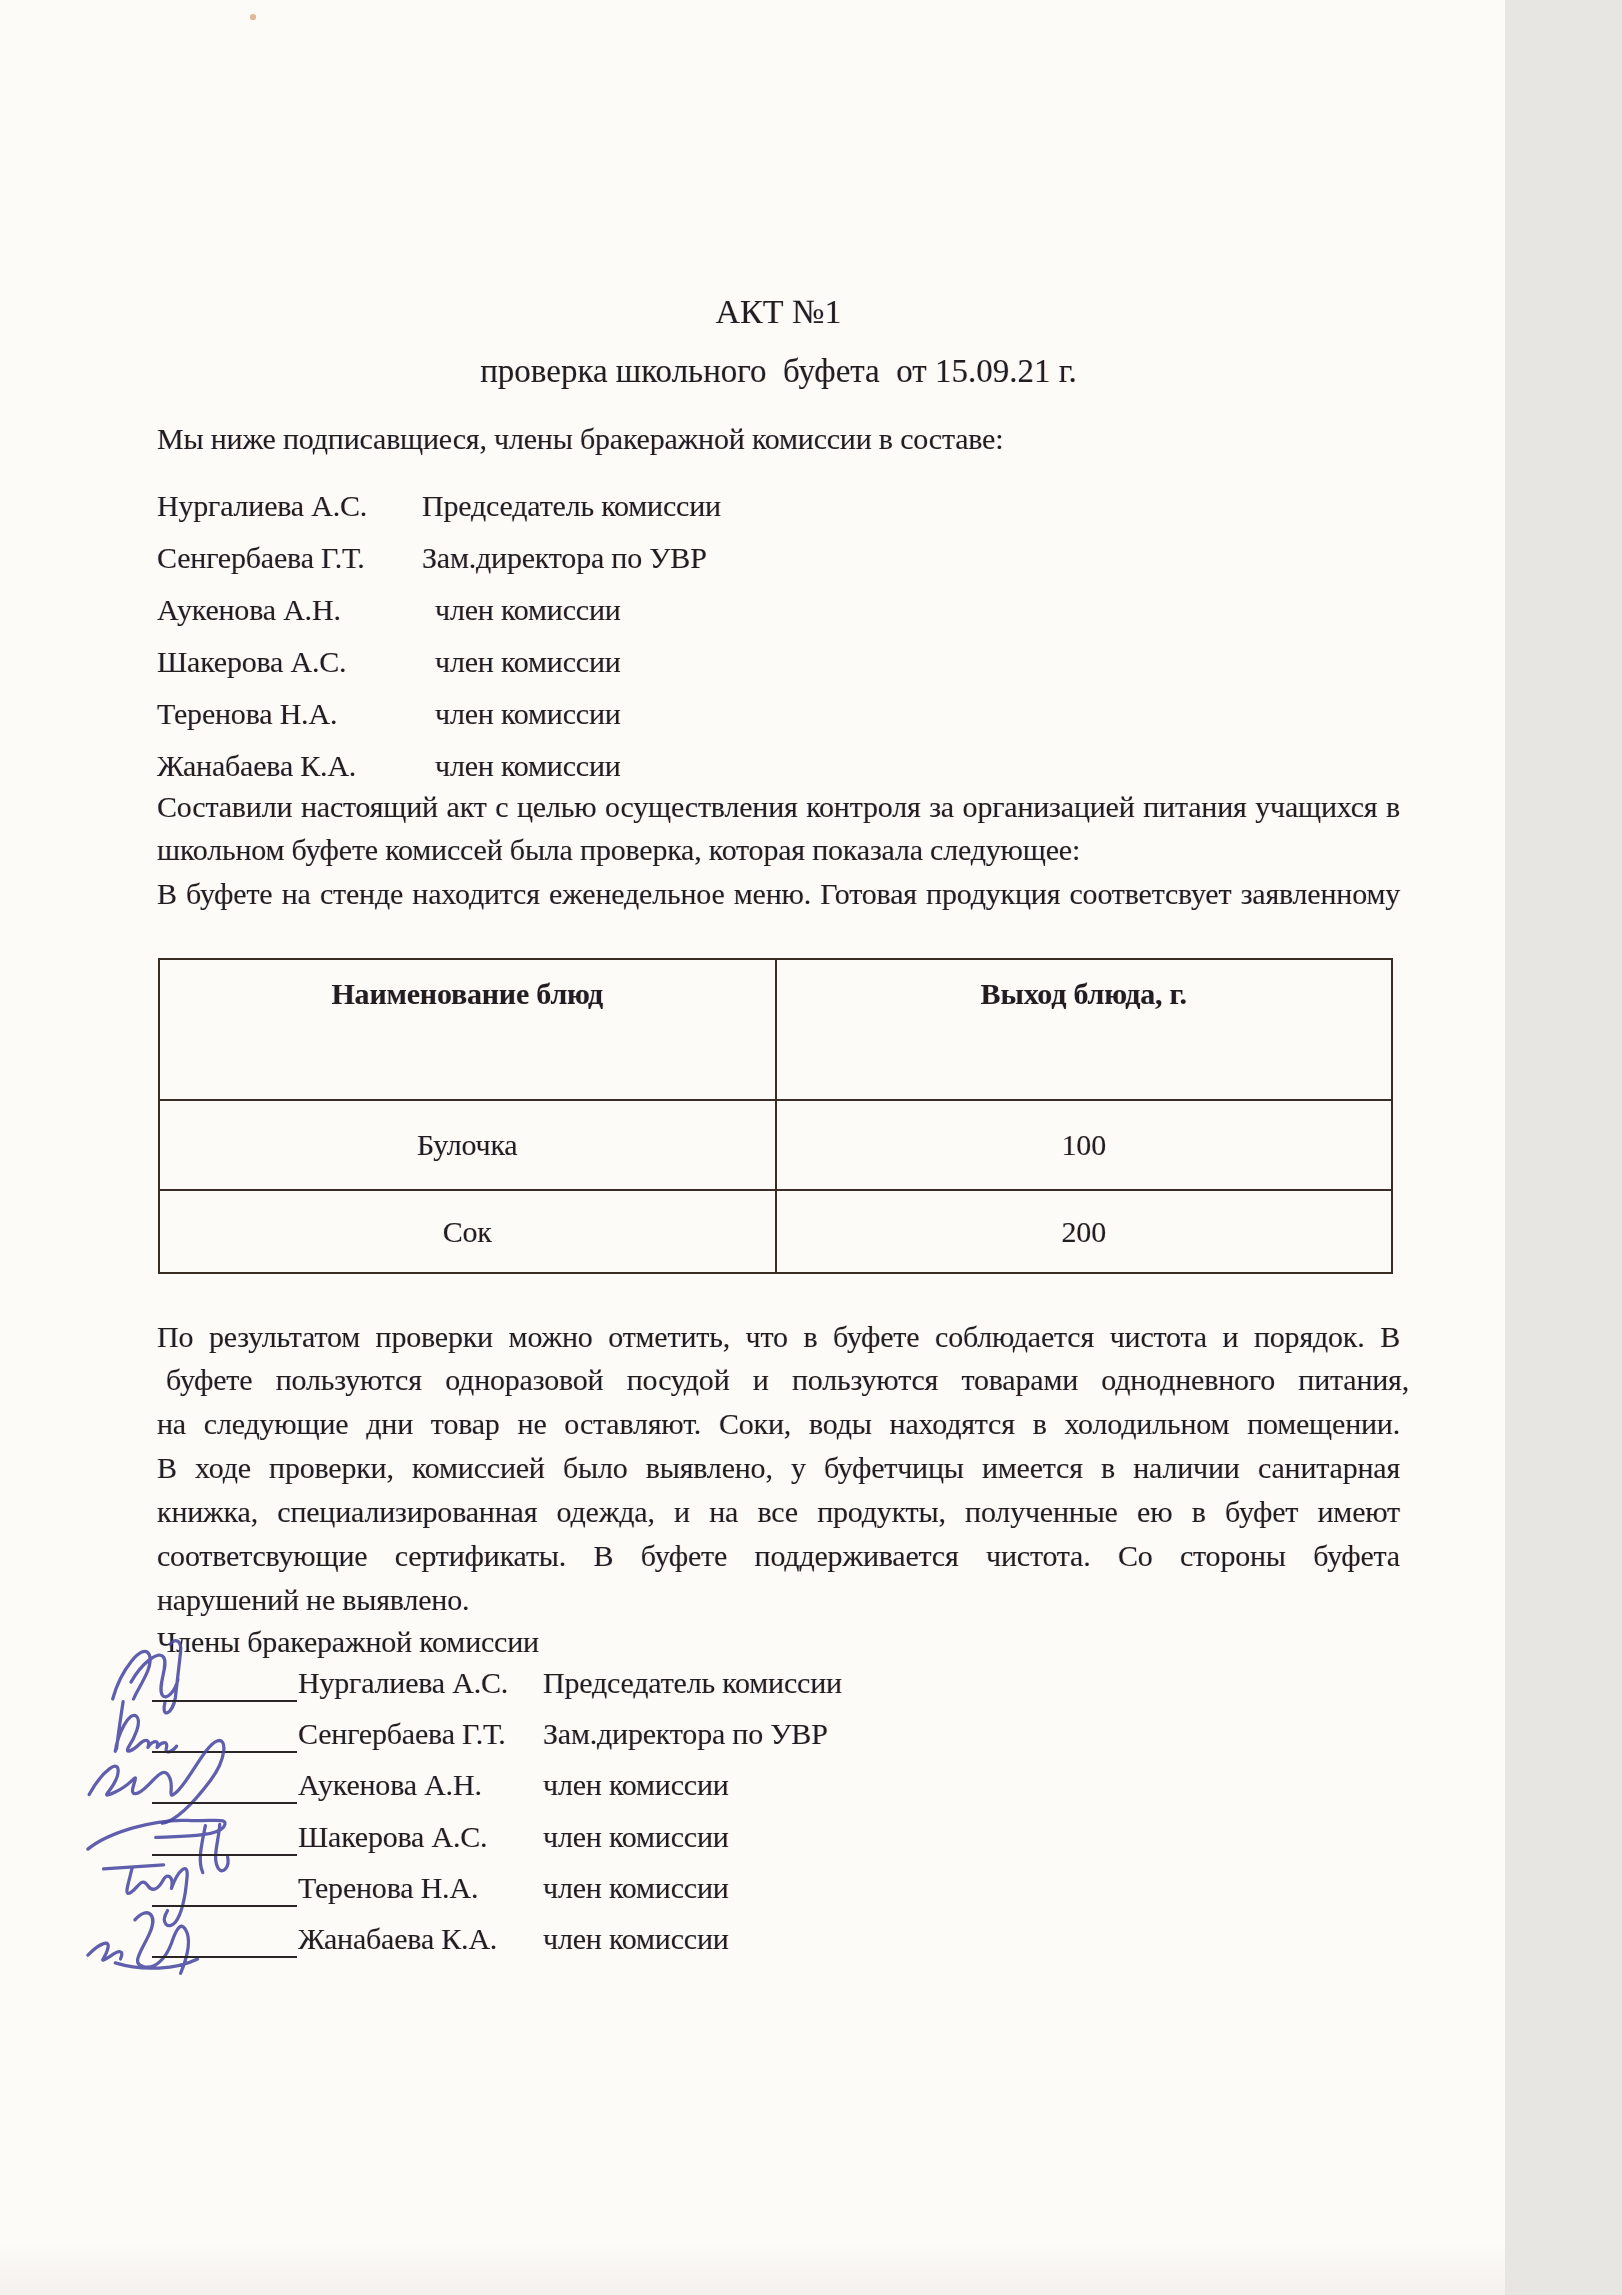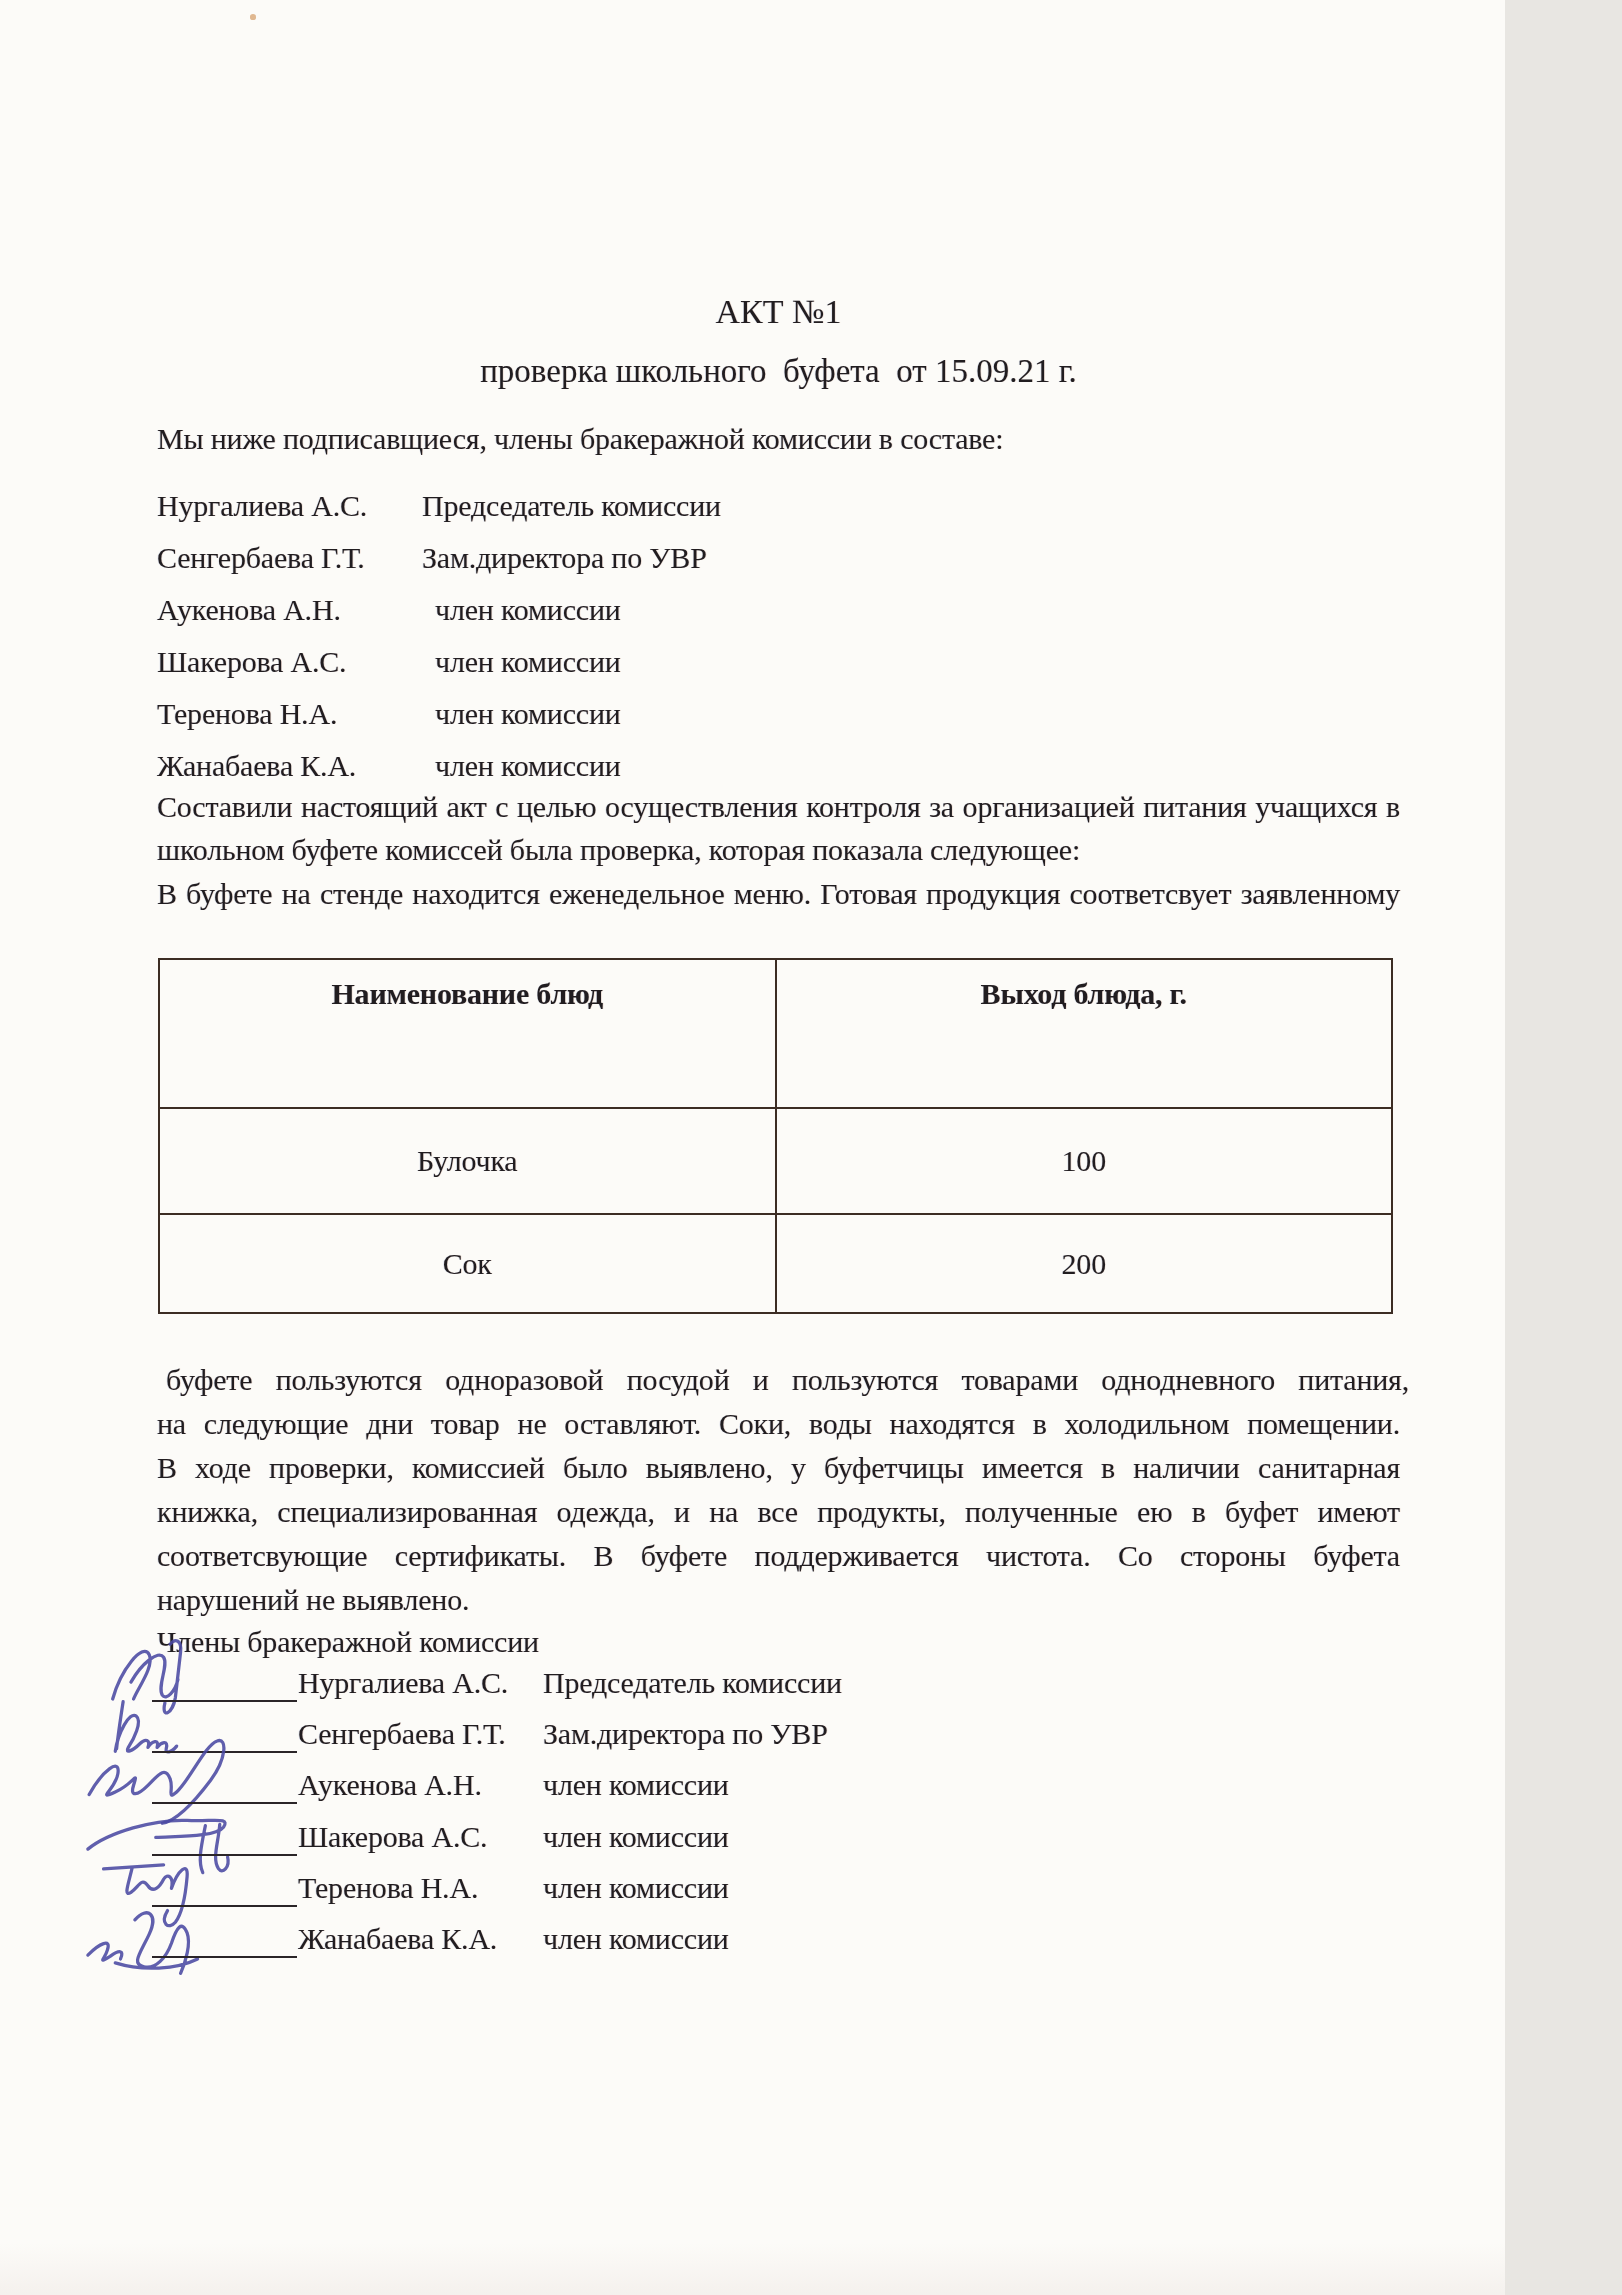--- a/index.html
+++ b/index.html
@@ -42,7 +42,7 @@
     text-align: center;
     font-size: 30px;
     letter-spacing: -0.2px;
-    padding: 8px;
+    padding: 0;
   }
   .acttable .hdr td {
     height: 122px;

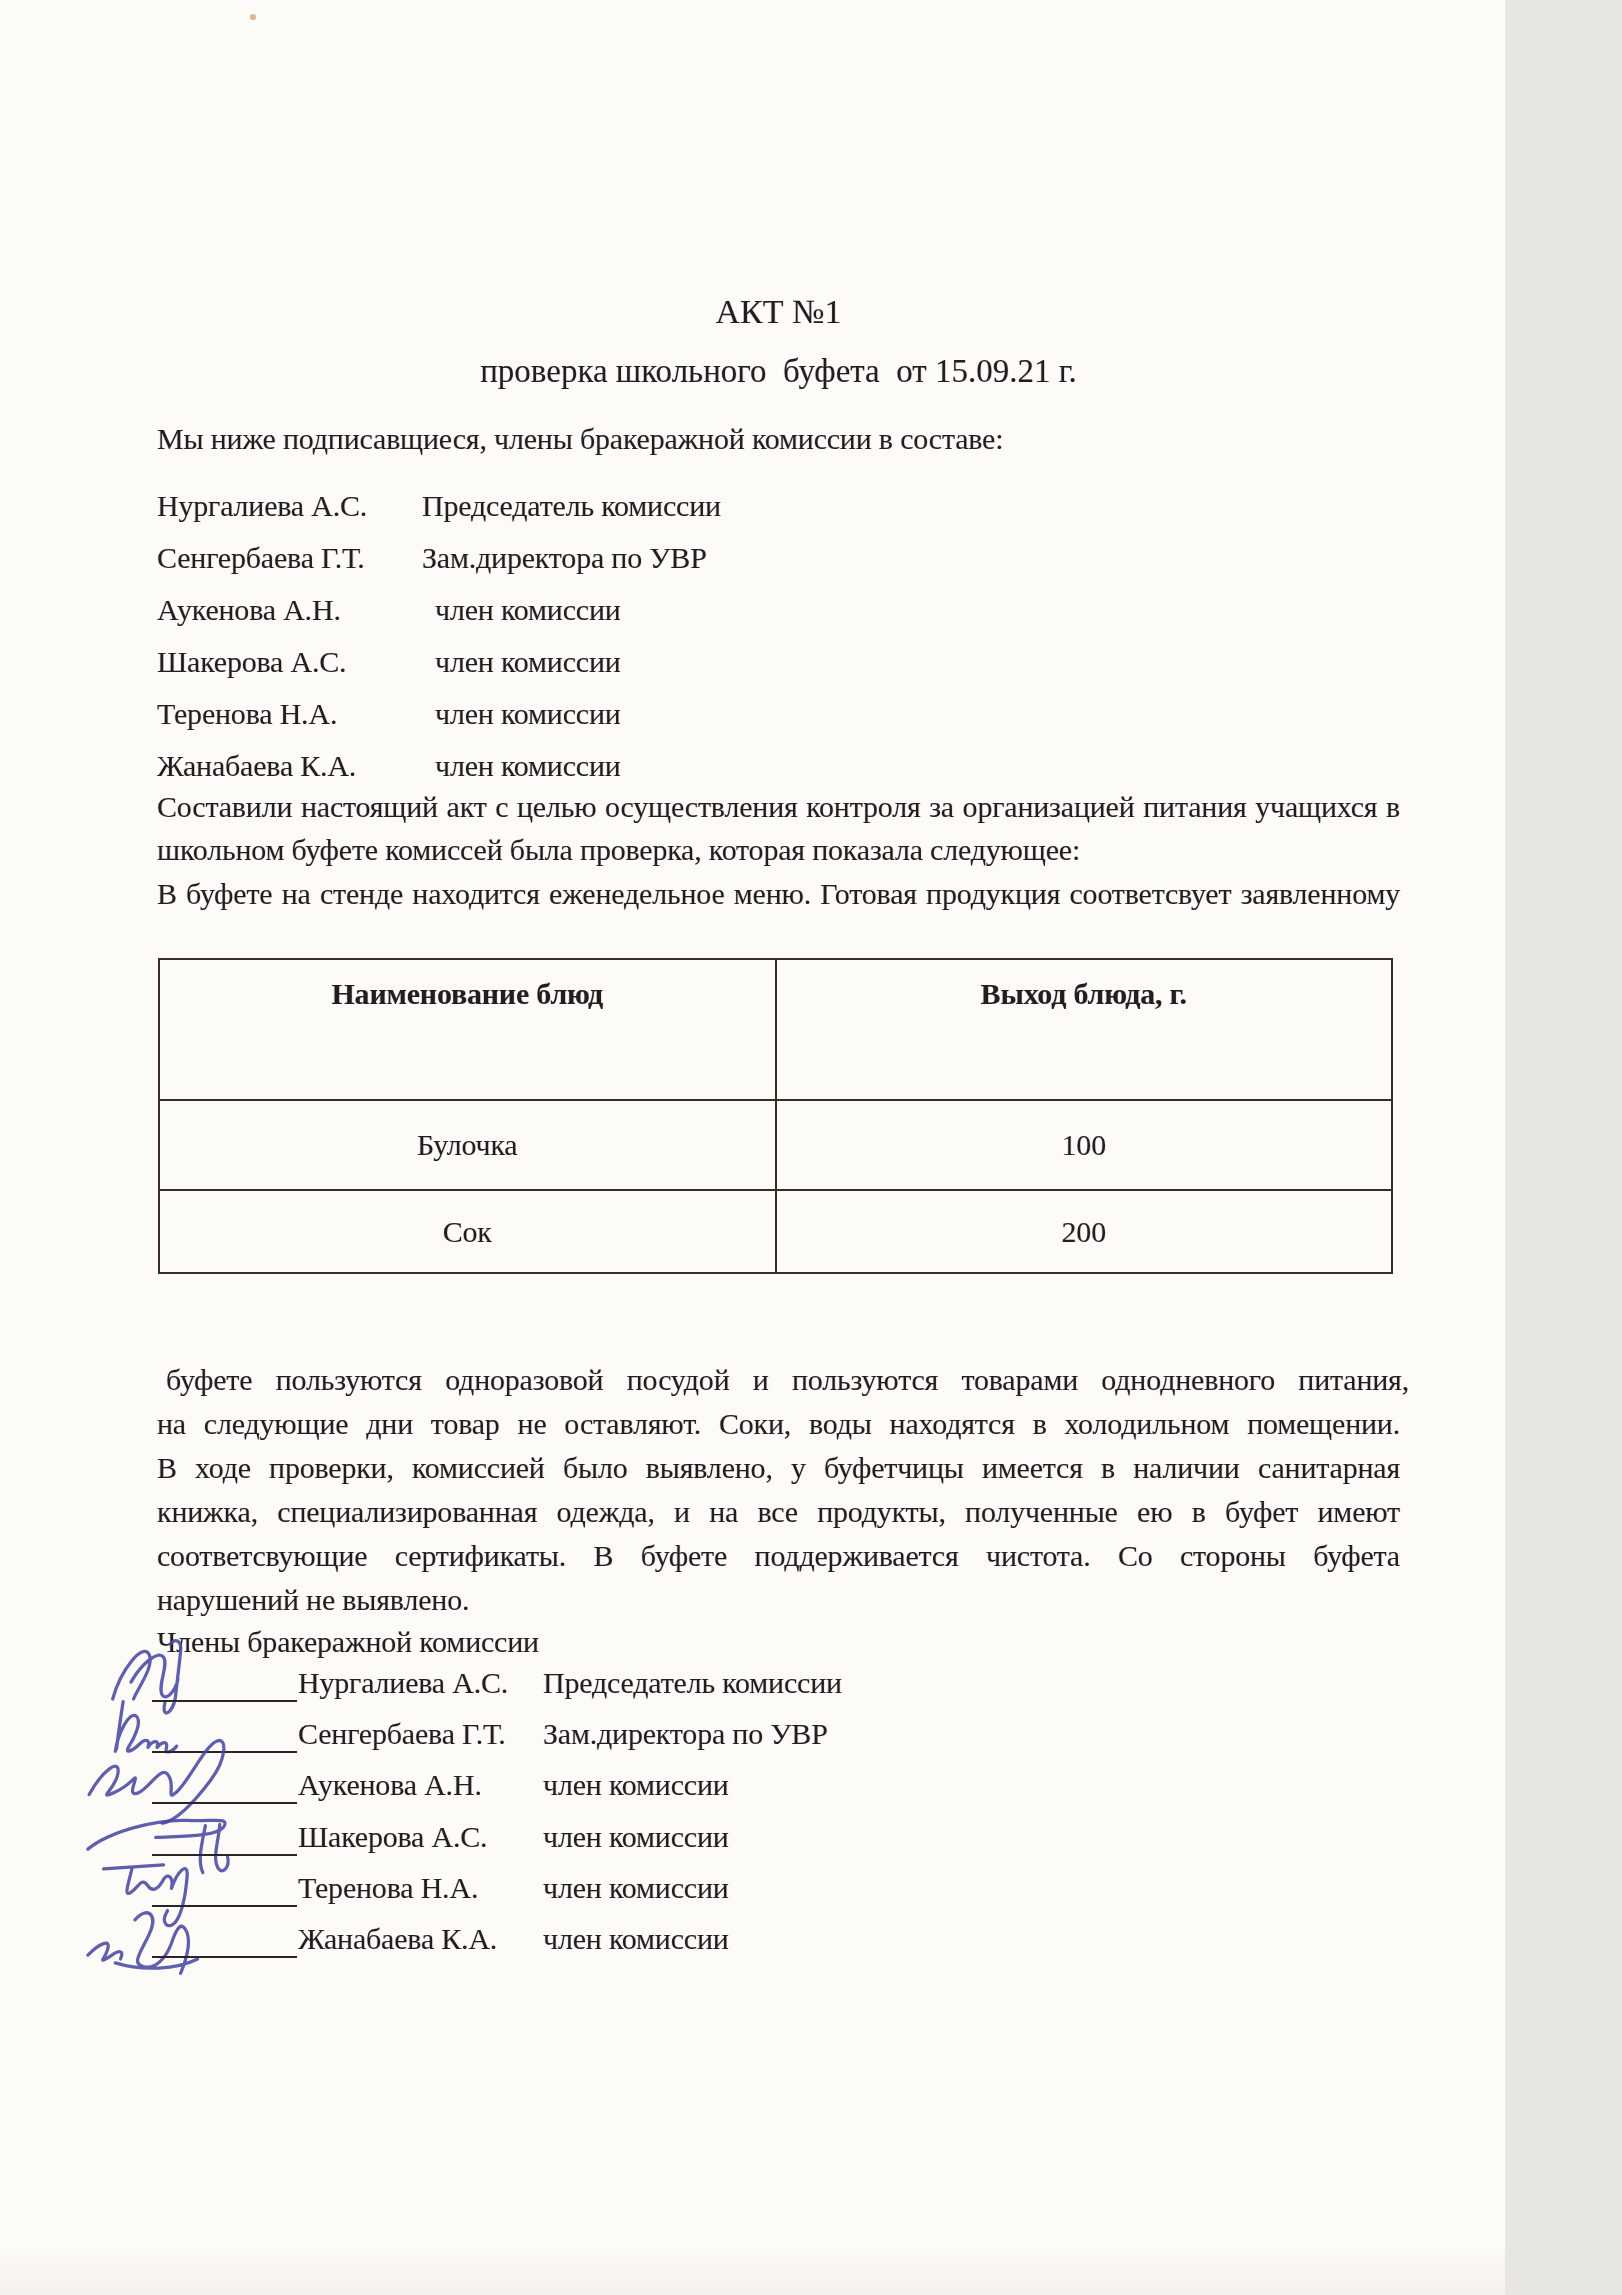--- a/index.html
+++ b/index.html
@@ -157,6 +157,7 @@
     </tbody>
   </table>
 
+  <div class="abs para just" style="left:157px; top:1317px;">По результатом проверки можно отметить, что в буфете соблюдается чистота и порядок. В</div>
   <div class="abs para just" style="left:166px; top:1360px;">буфете пользуются одноразовой посудой и  пользуются товарами однодневного питания,</div>
   <div class="abs para just" style="left:157px; top:1404px;">на следующие дни товар не оставляют. Соки, воды находятся в холодильном помещении.</div>
   <div class="abs para just" style="left:157px; top:1492px;">книжка, специализированная одежда, и на все продукты, полученные ею в буфет имеют</div>

